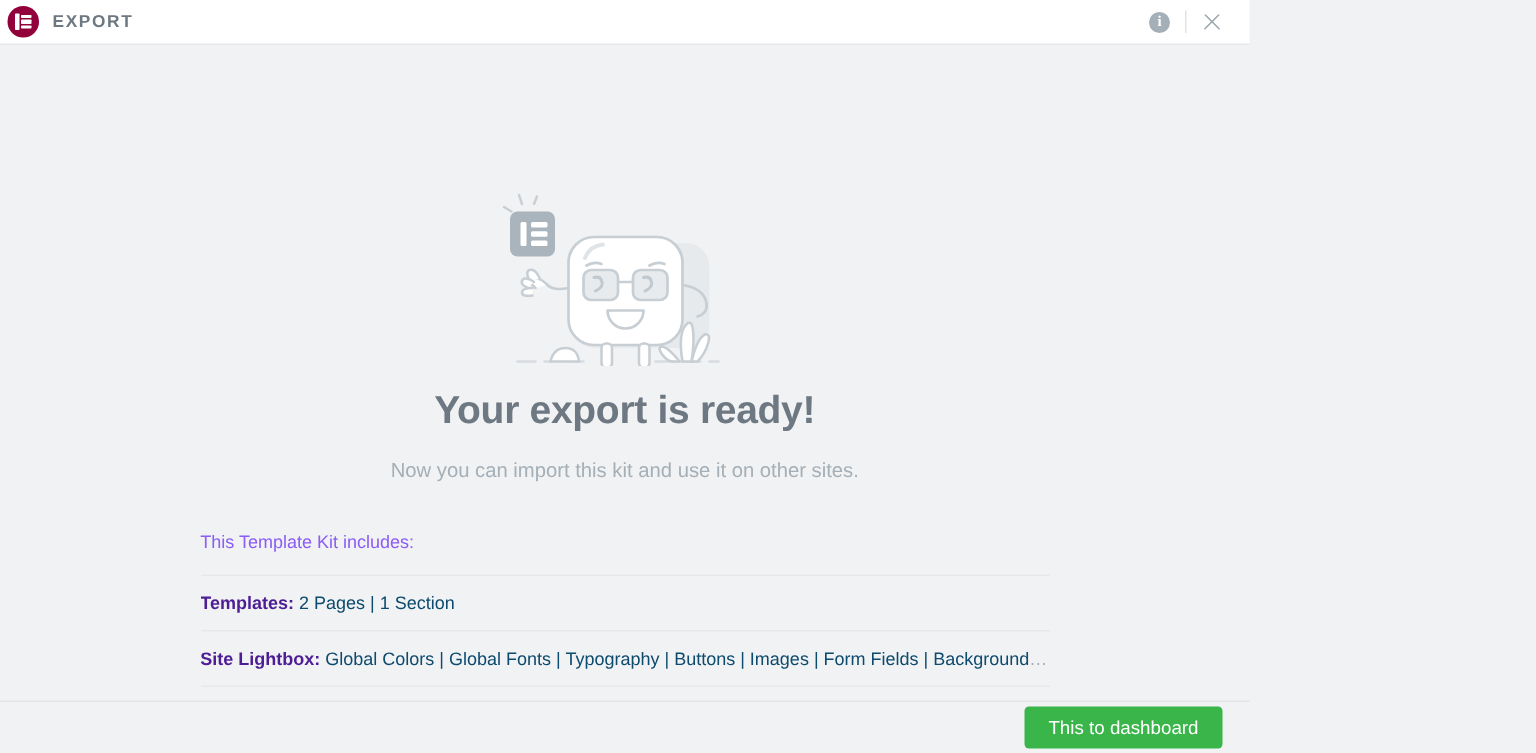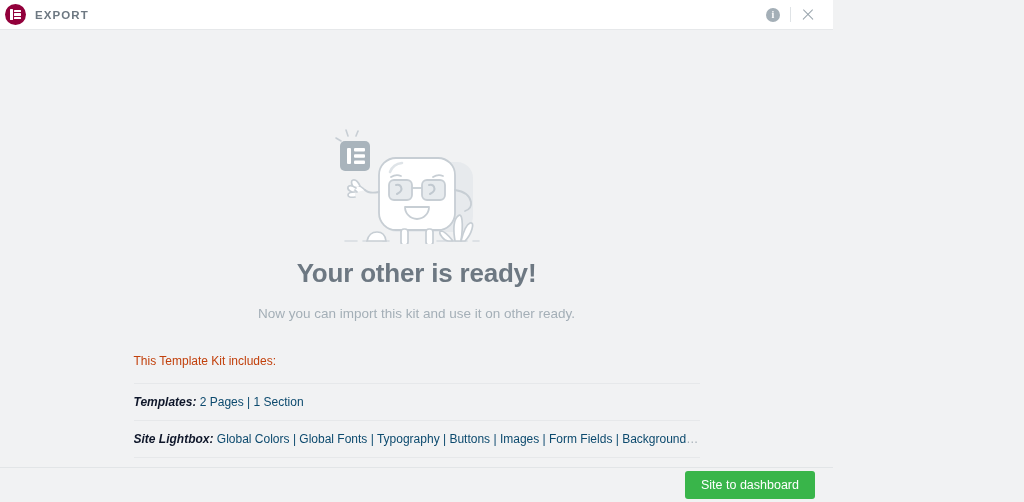--- a/index.html
+++ b/index.html
@@ -342,7 +342,7 @@
       </svg>
     </div>
 
-    <div class="headline">Your other is ready!</div>
+    <div class="headline">Your export is ready!</div>
     <div class="subline">Now you can import this kit and use it on other ready.</div>
 
     <div class="kit-info">

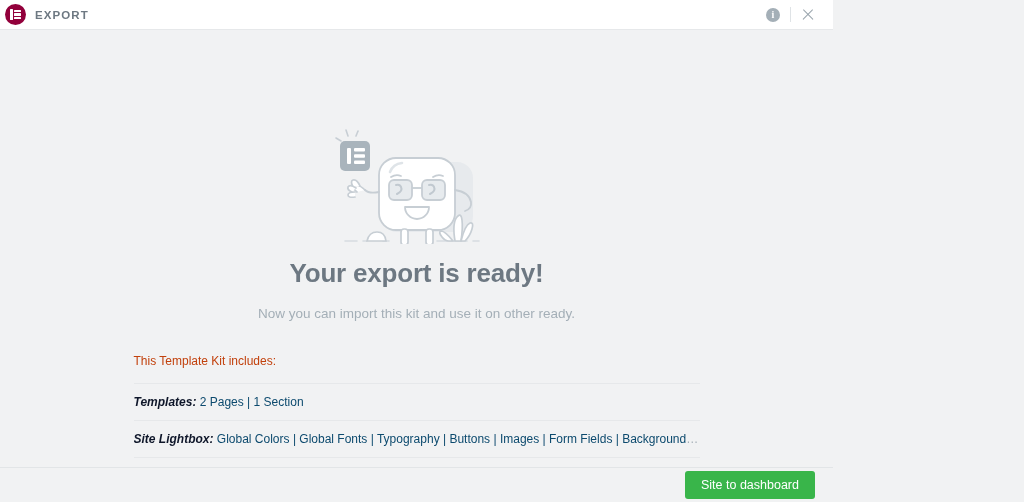--- a/index.html
+++ b/index.html
@@ -343,7 +343,7 @@
     </div>
 
     <div class="headline">Your export is ready!</div>
-    <div class="subline">Now you can import this kit and use it on other ready.</div>
+    <div class="subline">Now you can import this kit and use it on other sites.</div>
 
     <div class="kit-info">
       <div class="kit-info-title">This Template Kit includes:</div>

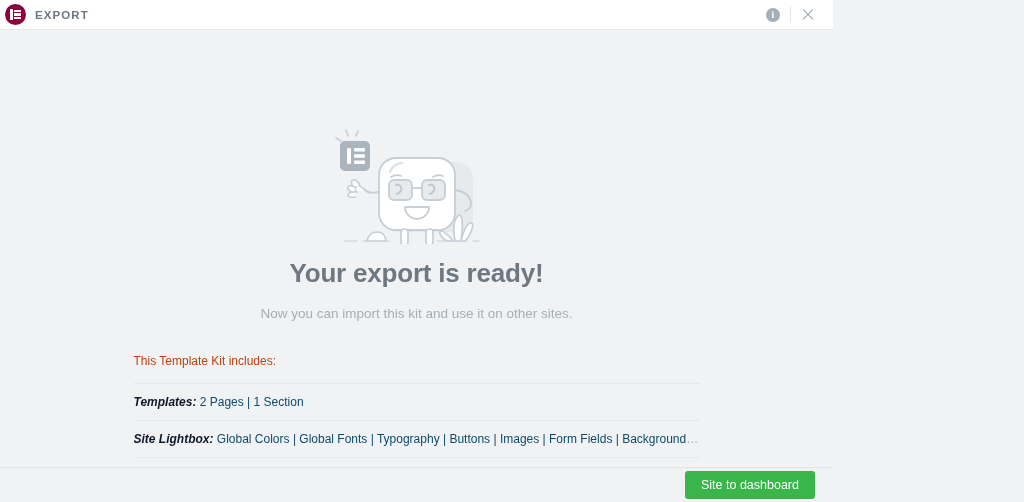--- a/index.html
+++ b/index.html
@@ -191,7 +191,7 @@
 
   .kit-info-title {
     font-size: 12px;
-    color: #c2410c;
+    color: #8b5cf6;
     padding-bottom: 15px;
   }
 

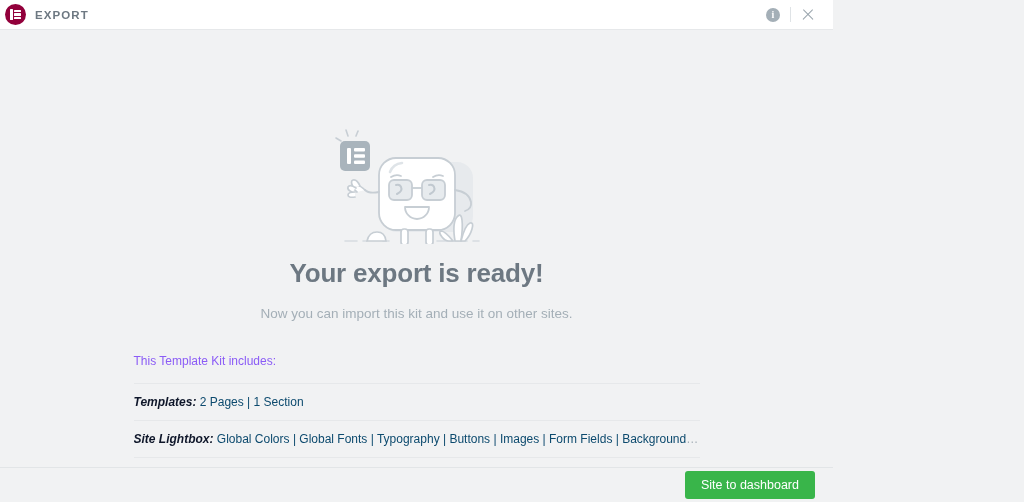--- a/index.html
+++ b/index.html
@@ -214,8 +214,7 @@
 
   .info-label {
     font-weight: bold;
-    color: #0f172a;
-    font-style: italic;
+    color: #4c1d95;
   }
   .info-value { color: #0c4a6e; }
 

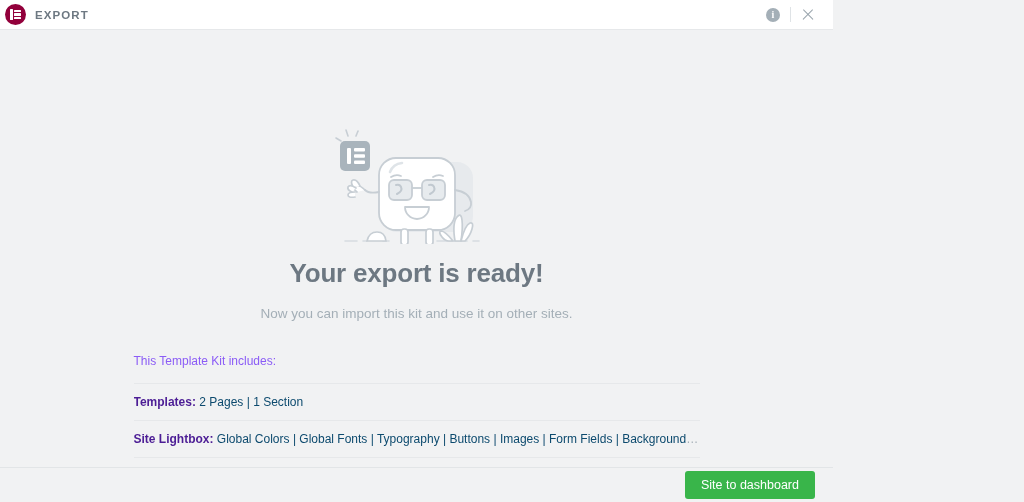--- a/index.html
+++ b/index.html
@@ -366,7 +366,7 @@
   </div>
 
   <div class="footer">
-    <button class="primary-btn">Site to dashboard</button>
+    <button class="primary-btn">This to dashboard</button>
   </div>
 
 </div>

